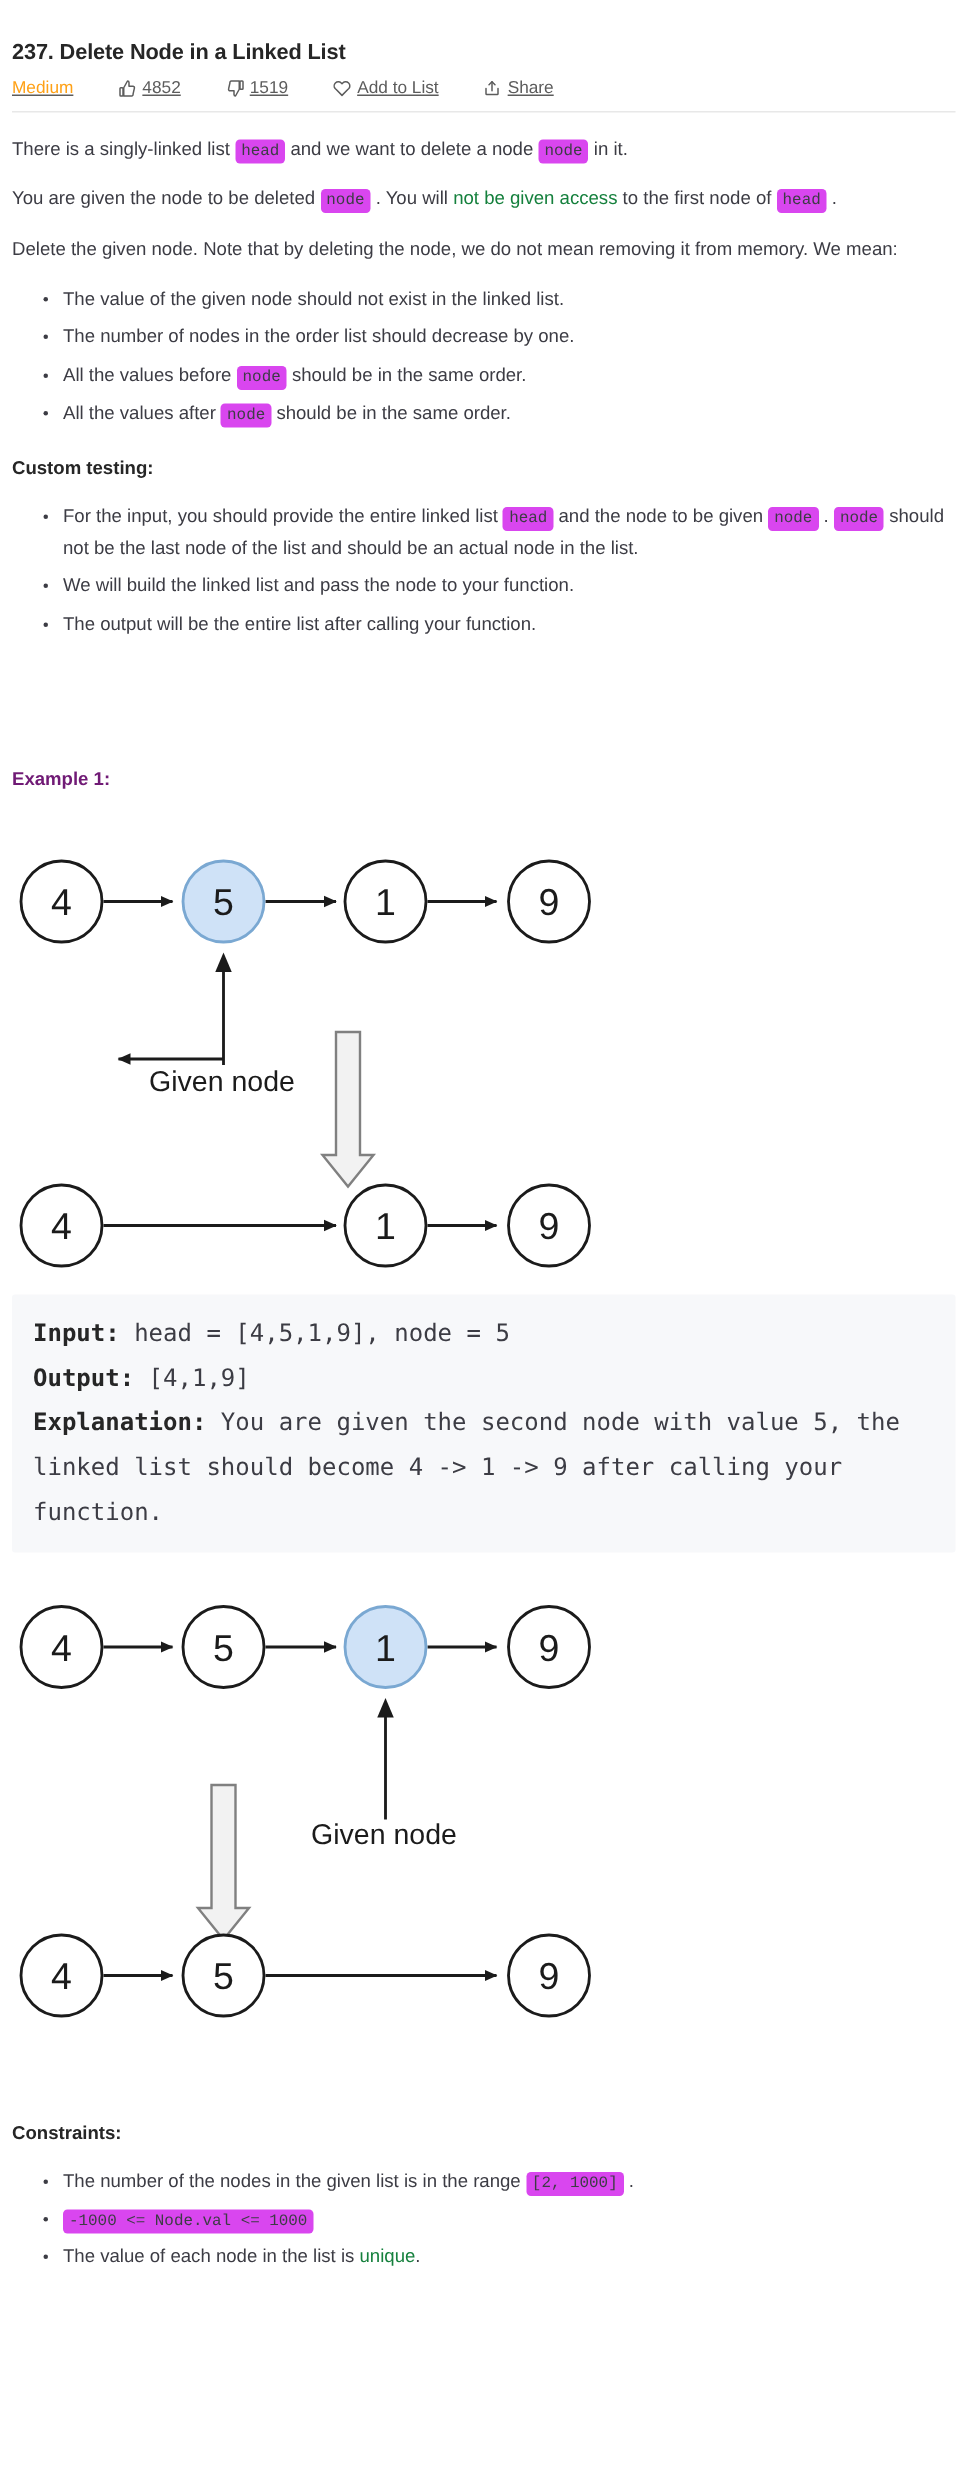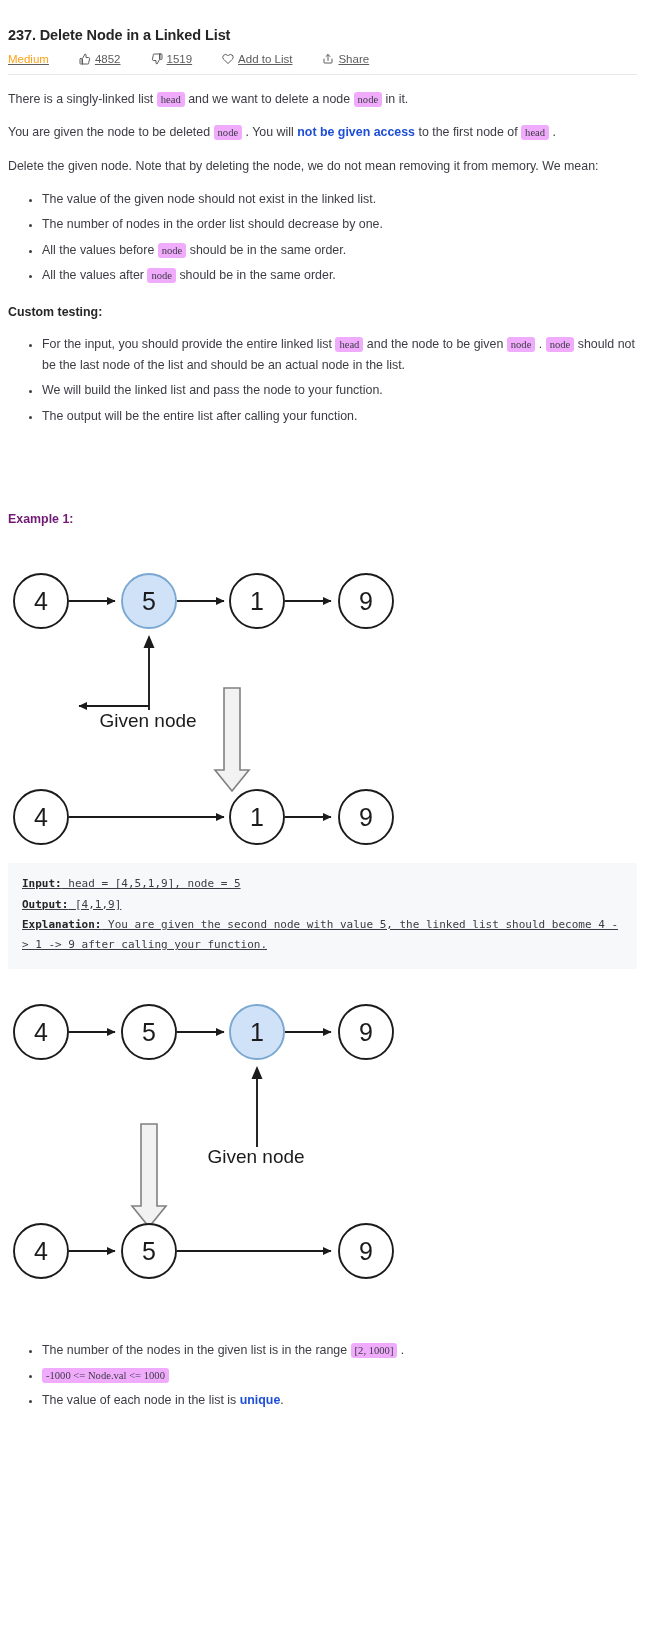--- a/index.html
+++ b/index.html
@@ -58,9 +58,9 @@
   .content li::marker { font-size: 11px; }
   b, strong { color: #1d4ed8; font-weight: bold; }
   code.kw {
-    font-family: Liberation Serif, serif;
+    font-family: Liberation Mono, monospace;
     font-size: 10.6px;
-    background: #f0abfc;
+    background: #d946ef;
     color: #3c3c44;
     padding: 2px 4px;
     border-radius: 3px;

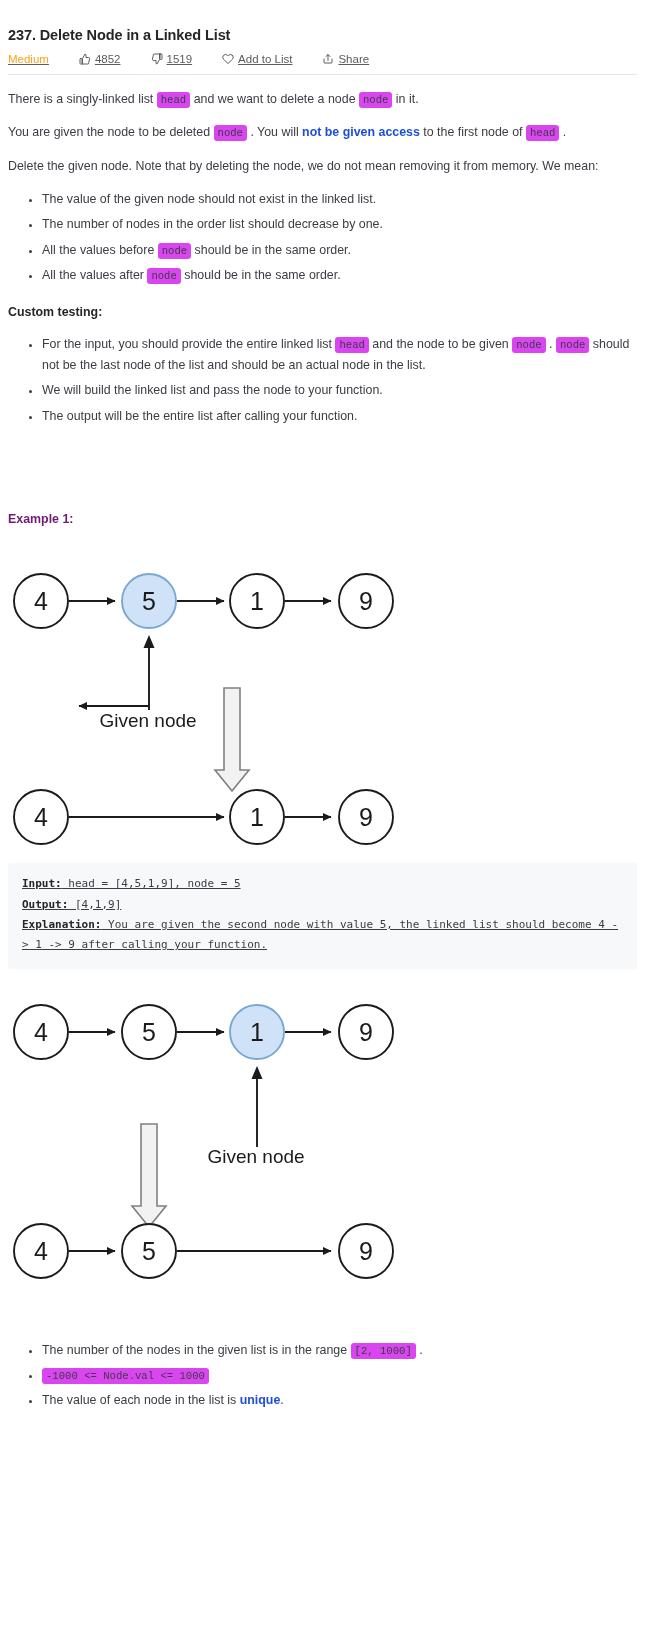--- a/index.html
+++ b/index.html
@@ -56,7 +56,7 @@
   .content ul { margin: 10px 0 10px 0; padding-left: 34px; }
   .content li { margin: 4px 0; line-height: 1.72; }
   .content li::marker { font-size: 11px; }
-  b, strong { color: #1d4ed8; font-weight: bold; }
+  b, strong { color: #15803d; font-weight: normal; }
   code.kw {
     font-family: Liberation Mono, monospace;
     font-size: 10.6px;

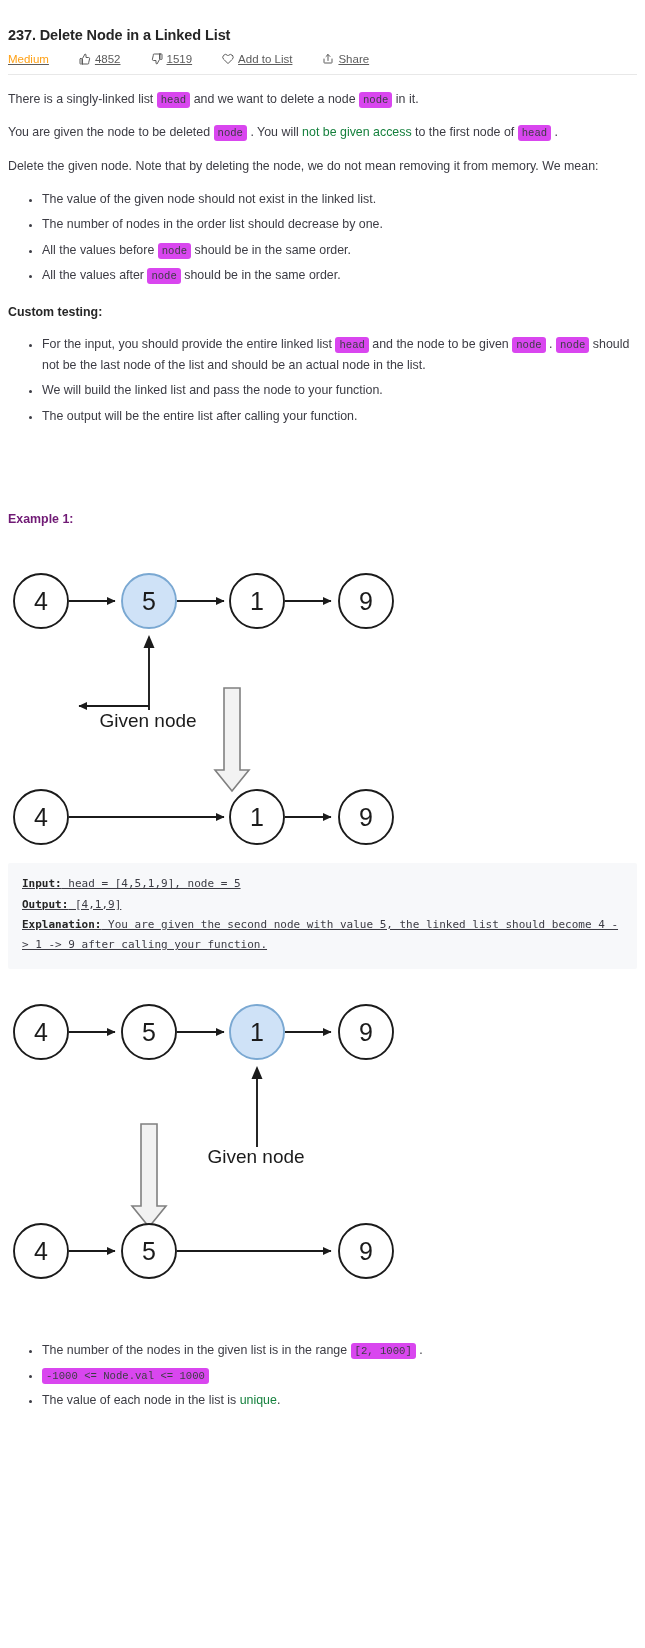--- a/index.html
+++ b/index.html
@@ -85,13 +85,12 @@
     margin: 10px 0 0 0;
     padding: 11px 14px 13px 14px;
     font-family: "DejaVu Sans Mono", monospace;
-    font-size: 11px;
+    font-size: 16px;
     line-height: 1.85;
     color: #3c3c44;
     white-space: pre-wrap;
     word-break: break-word;
     border-radius: 2px;
-    text-decoration: underline;
   }
   pre.codeblock b { color: #262626; font-weight: bold; }
 

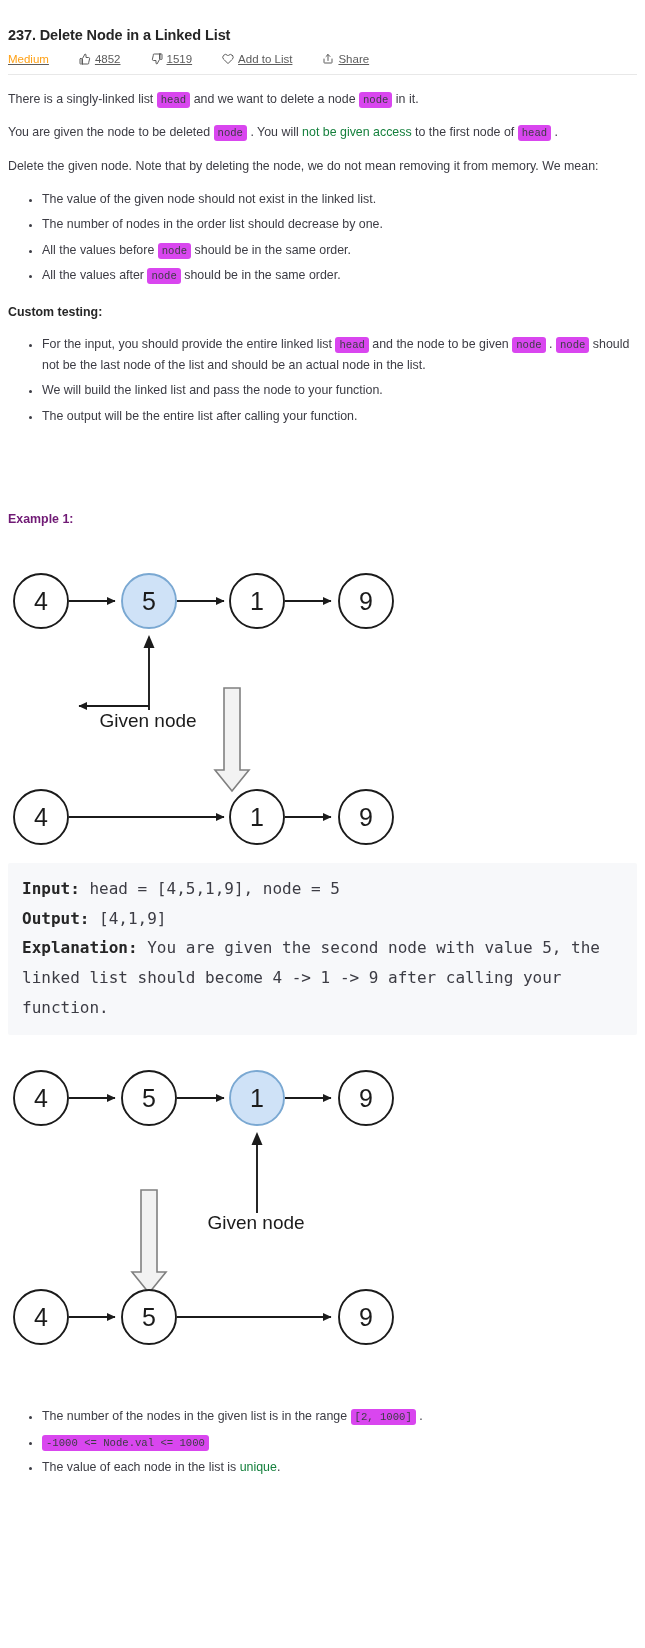--- a/index.html
+++ b/index.html
@@ -307,6 +307,7 @@
 
     <div class="spacer-lg"></div>
 
+    <div class="section-head">Constraints:</div>
 
     <ul>
       <li><span>The number of the nodes in the given list is in the range </span><code class="kw">[2, 1000]</code><span> .</span></li>

